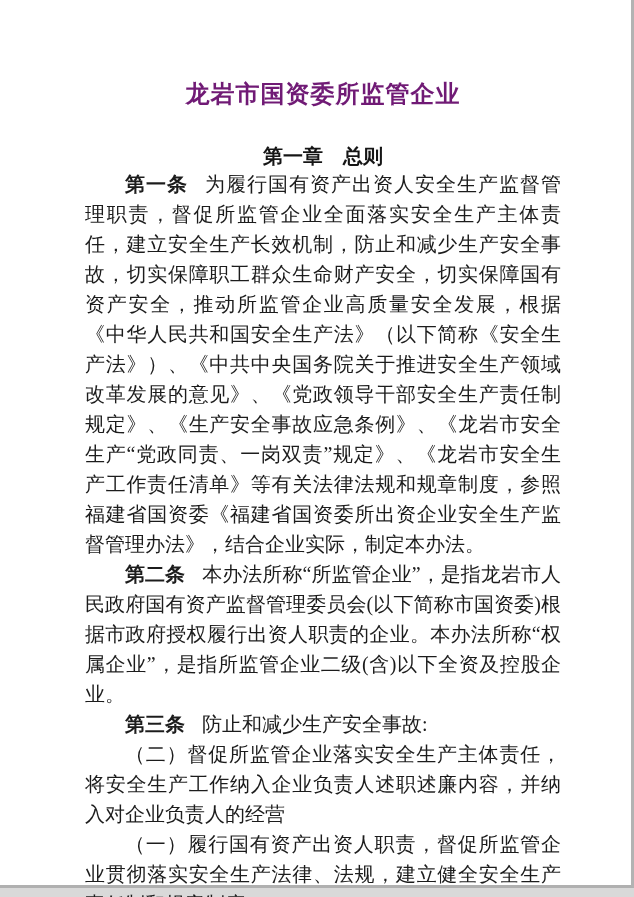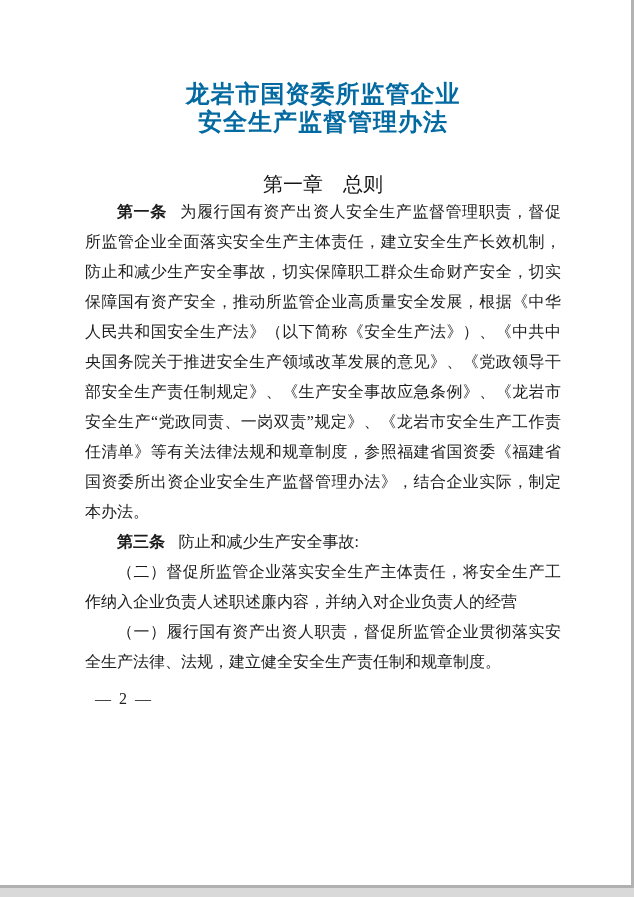--- a/index.html
+++ b/index.html
@@ -32,7 +32,7 @@
     font-weight: bold;
     line-height: 28px;
     letter-spacing: 1px;
-    color: #0369a1;
+    color: #701a75;
   }
   .chapter {
     margin-top: 36px;

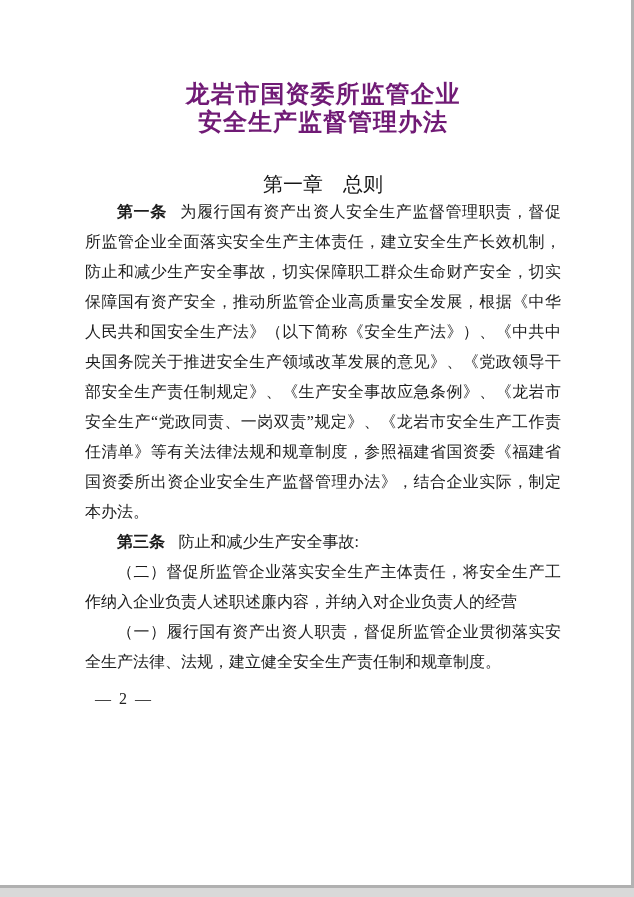--- a/index.html
+++ b/index.html
@@ -75,7 +75,6 @@
 
     <h1 class="title">
       <div>龙岩市国资委所监管企业</div>
-      <div>安全生产监督管理办法</div>
     </h1>
 
     <div class="chapter">第一章　总则</div>

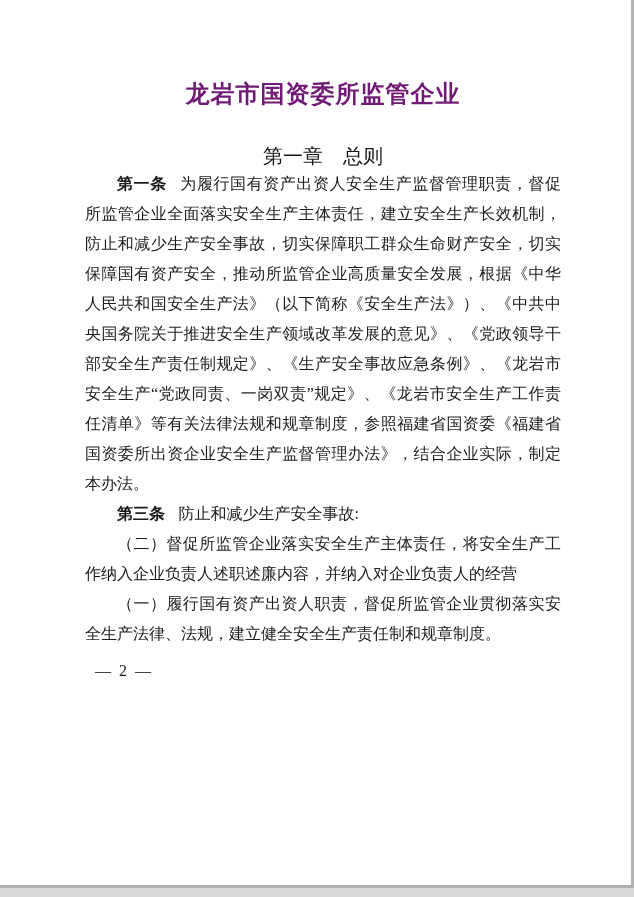--- a/index.html
+++ b/index.html
@@ -38,7 +38,7 @@
     margin-top: 36px;
     text-align: center;
     font-size: 20px;
-    font-weight: normal;
+    font-weight: bold;
     line-height: 24px;
     color: #151515;
     font-family: "Liberation Sans", "DejaVu Sans", sans-serif;

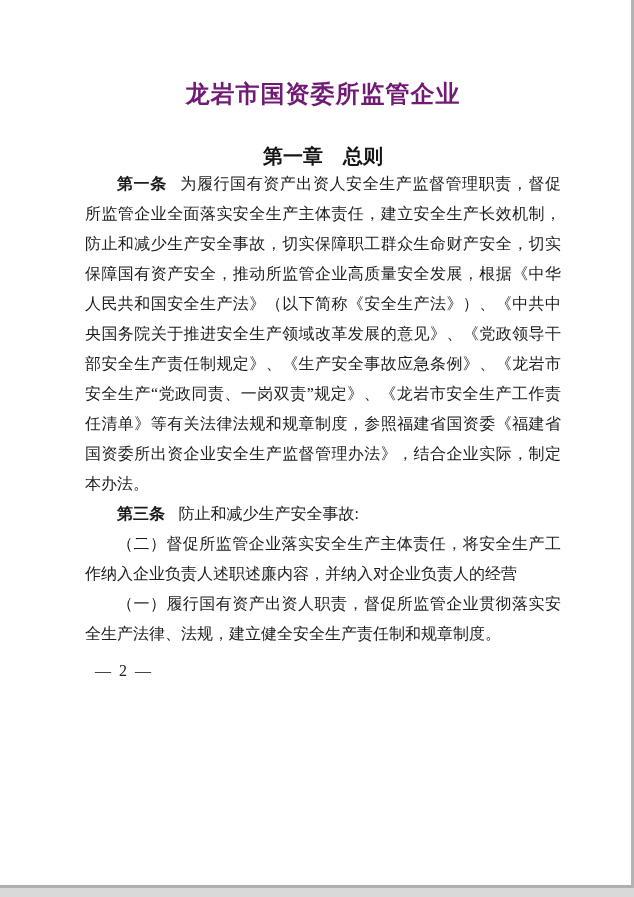--- a/index.html
+++ b/index.html
@@ -48,7 +48,7 @@
   }
   .para {
     margin: 0;
-    font-size: 16px;
+    font-size: 20px;
     line-height: 30px;
     text-align: justify;
     text-indent: 2em;

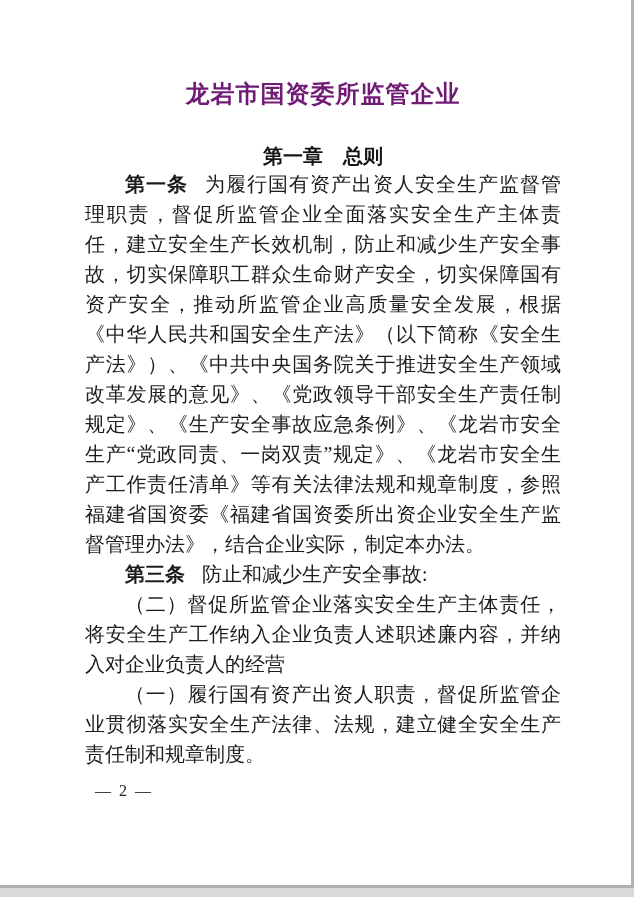--- a/index.html
+++ b/index.html
@@ -83,6 +83,7 @@
 
       <p class="para"><span class="para-label">第一条</span><span>为履行国有资产出资人安全生产监督管理职责，督促所监管企业全面落实安全生产主体责任，建立安全生产长效机制，防止和减少生产安全事故，切实保障职工群众生命财产安全，切实保障国有资产安全，推动所监管企业高质量安全发展，根据《中华人民共和国安全生产法》（以下简称《安全生产法》）、《中共中央国务院关于推进安全生产领域改革发展的意见》、《党政领导干部安全生产责任制规定》、《生产安全事故应急条例》、《龙岩市安全生产“党政同责、一岗双责”规定》、《龙岩市安全生产工作责任清单》等有关法律法规和规章制度，参照福建省国资委《福建省国资委所出资企业安全生产监督管理办法》，结合企业实际，制定本办法。</span></p>
 
+      <p class="para"><span class="para-label">第二条</span><span>本办法所称“所监管企业”，是指龙岩市人民政府国有资产监督管理委员会(以下简称市国资委)根据市政府授权履行出资人职责的企业。本办法所称“权属企业”，是指所监管企业二级(含)以下全资及控股企业。</span></p>
 
       <p class="para"><span class="para-label">第三条</span><span>防止和减少生产安全事故:</span></p>
 

